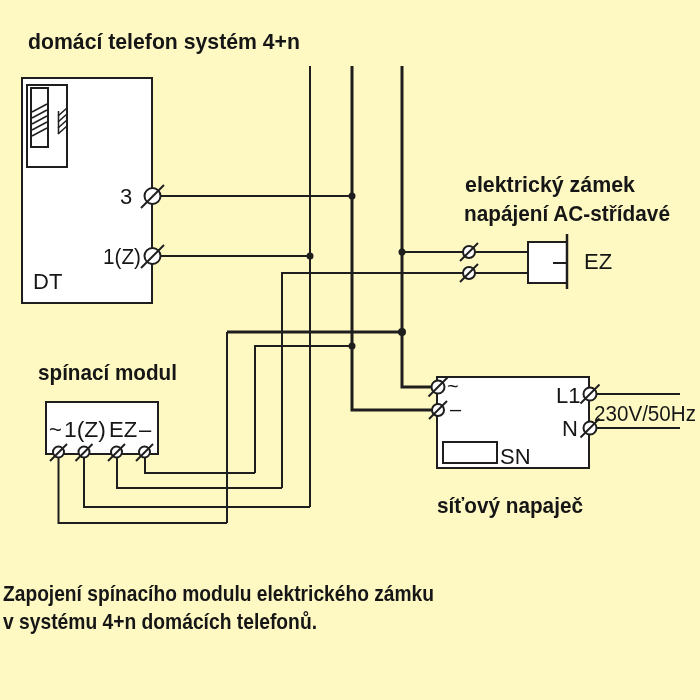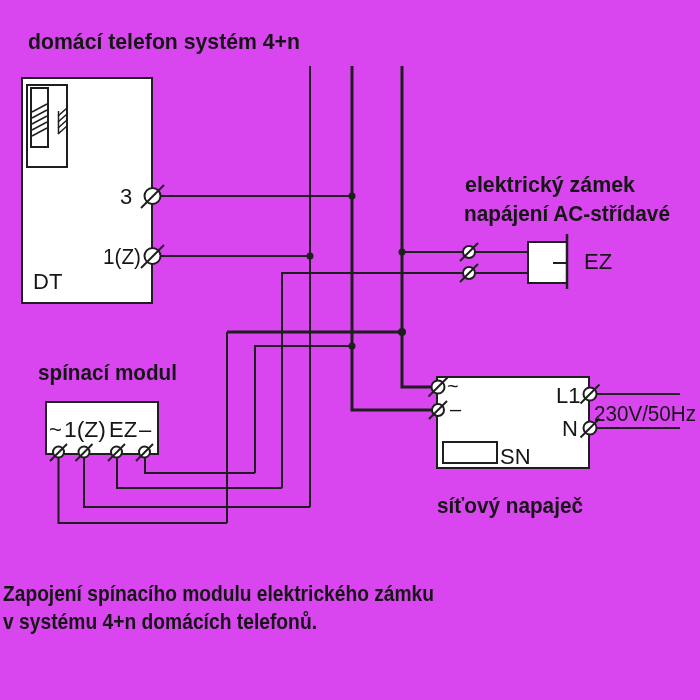--- a/index.html
+++ b/index.html
@@ -11,7 +11,7 @@
     position: relative;
     width: 700px;
     height: 700px;
-    background: #d946ef;
+    background: #fef9c3;
     font-family: "Liberation Sans", sans-serif;
   }
   svg text {

